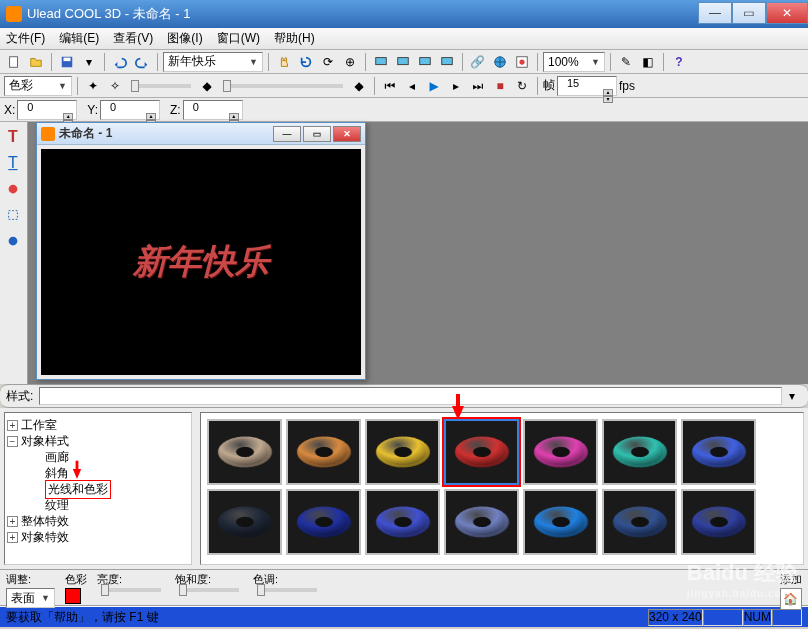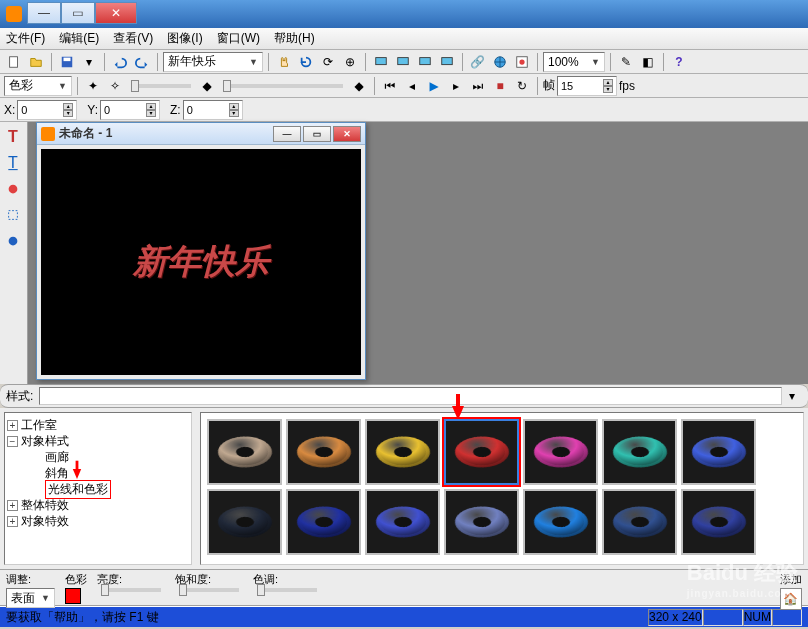--- a/index.html
+++ b/index.html
@@ -92,6 +92,7 @@
 
 <div class="titlebar">
   <div class="icon"></div>
+  <div class="title">Ulead COOL 3D - 未命名 - 1</div>
   <div class="winbtns">
     <div class="winbtn">—</div>
     <div class="winbtn">▭</div>

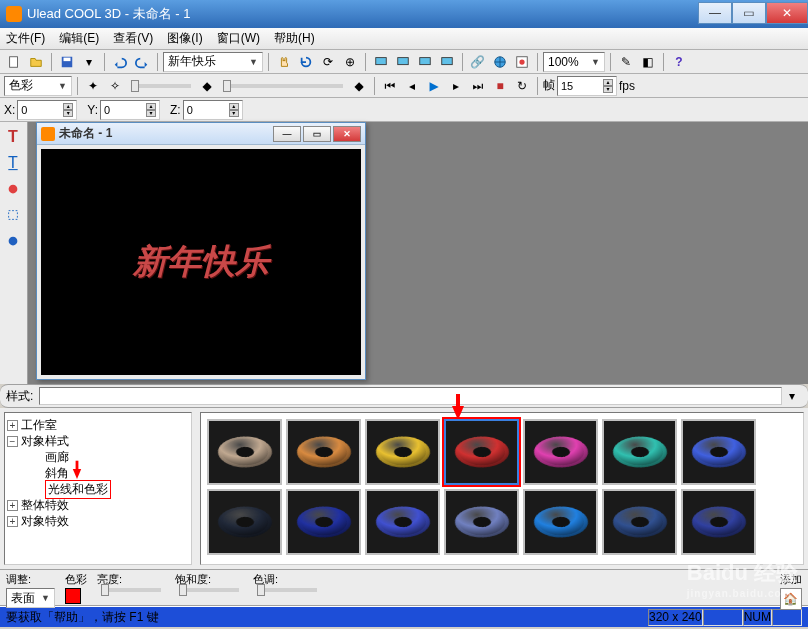--- a/index.html
+++ b/index.html
@@ -24,7 +24,7 @@
 .combo { height: 20px; border: 1px inset #ccc; background: #fff; display: flex; align-items: center; padding: 0 4px; font-size: 12px; }
 .combo.w100 { width: 100px; }
 .combo .arr { margin-left: auto; font-size: 9px; color: #444; }
-.numbox { width: 60px; height: 20px; border: 1px inset #ccc; background: #fff; display: flex; align-items: center; padding: 0 3px; }
+.numbox { width: 60px; height: 20px; border: 1px inset #ccc; background: #fff; display: flex; align-items: center; padding: 0 3px; flex-direction: column; }
 .numbox input { border: none; width: 40px; font-size: 11px; outline: none; }
 .spin { display: flex; flex-direction: column; margin-left: auto; }
 .spin div { width: 10px; height: 7px; background: #ddd; border: 1px solid #888; font-size: 6px; line-height: 5px; text-align: center; }

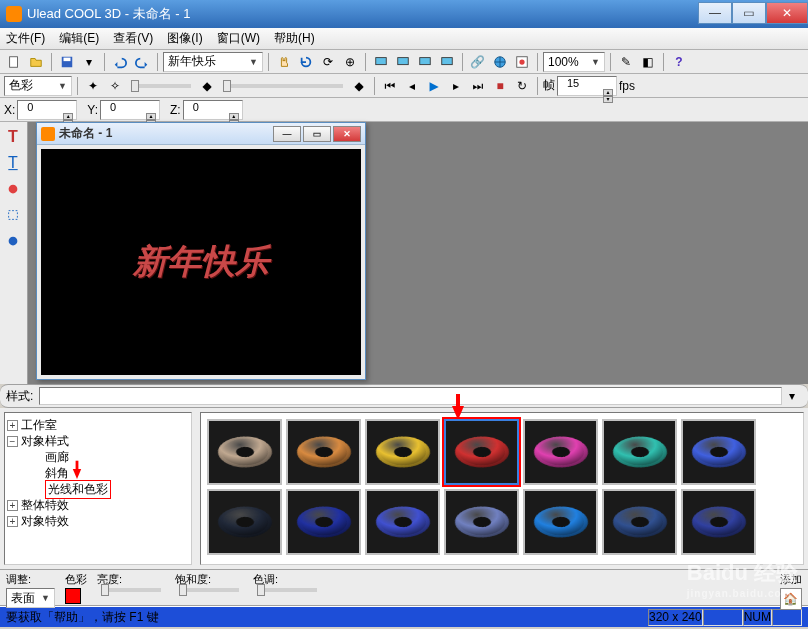--- a/index.html
+++ b/index.html
@@ -337,6 +337,9 @@
     <div class="row ind2">
         <span class="sel">光线和色彩</span>
       </div>
+    <div class="row ind2">
+        <span>纹理</span>
+      </div>
     <div class="row">
         <span class="pm">+</span>
         <span>整体特效</span>

